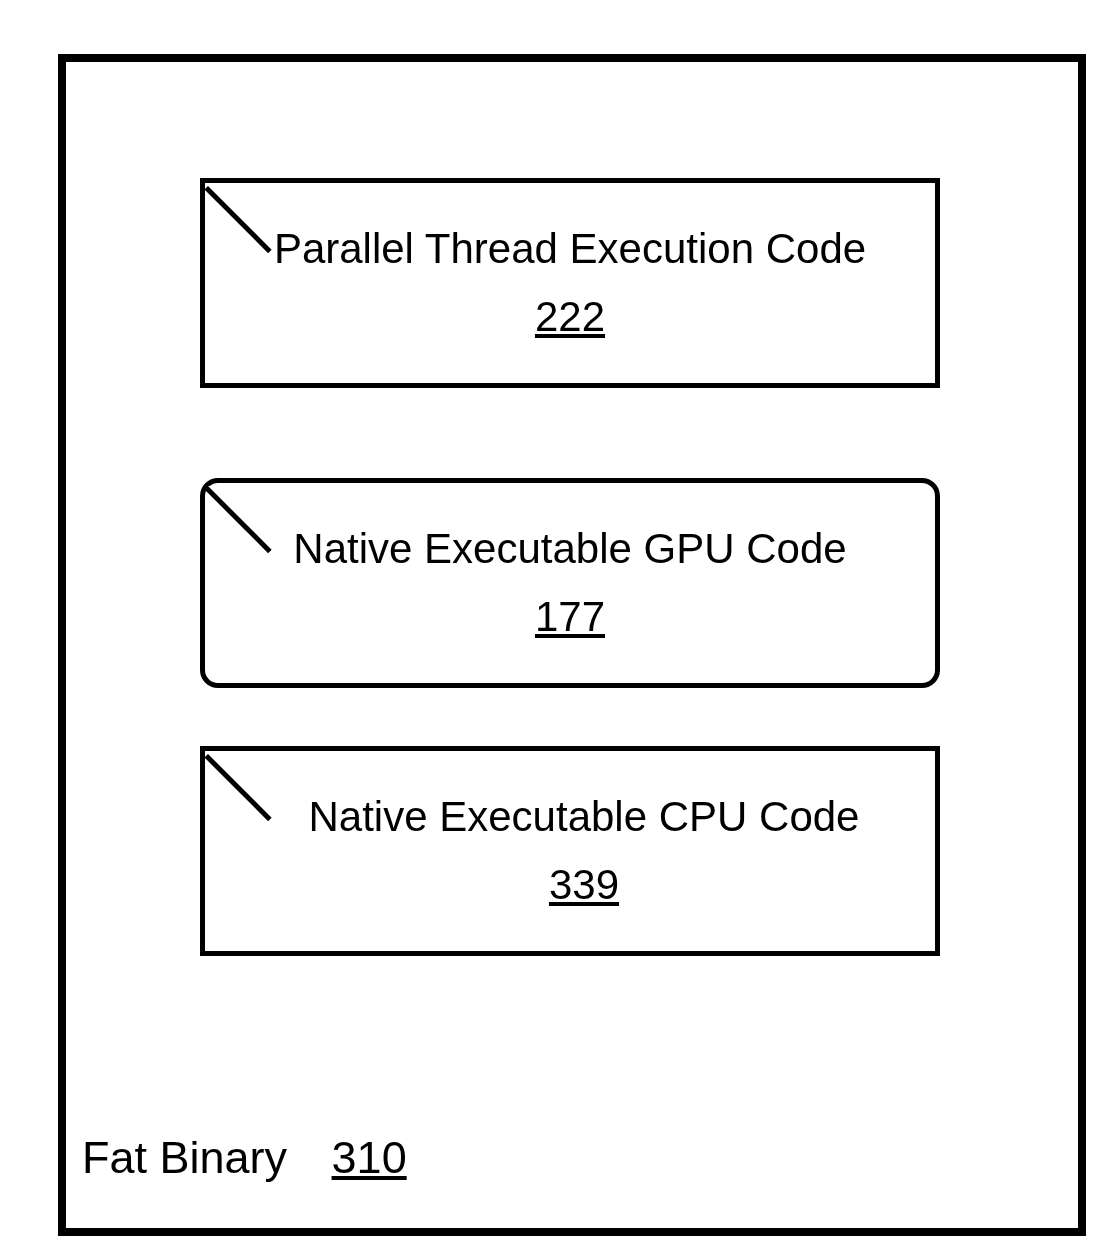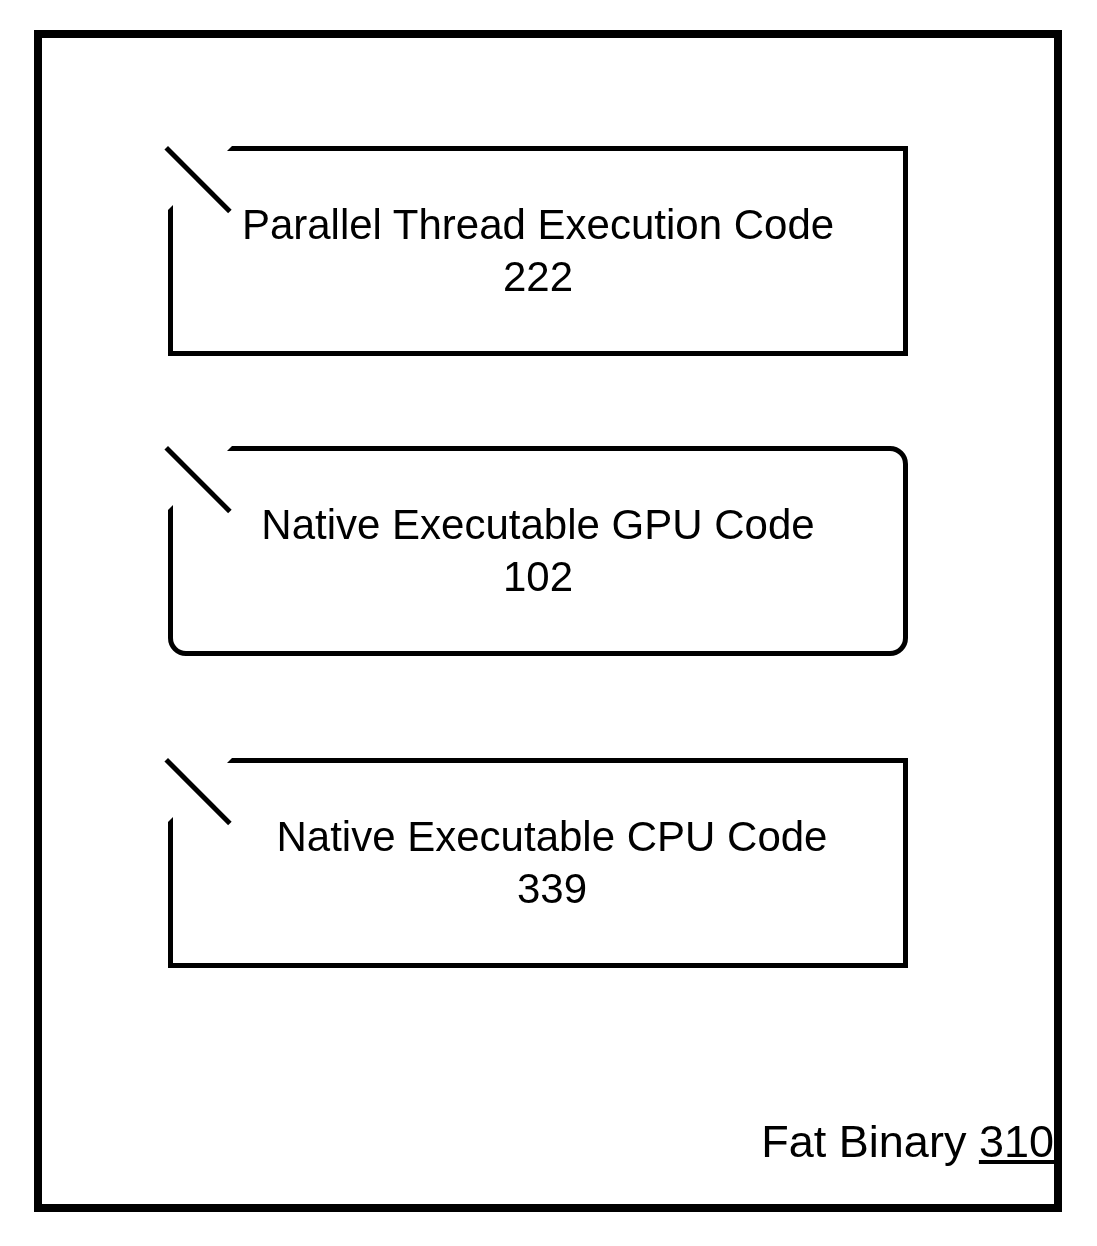--- a/index.html
+++ b/index.html
@@ -2,7 +2,7 @@
 <html><head>
 <meta charset="utf-8">
 <style>
-  * { box-sizing: border-box; margin: 0; padding: 0; }
+  * { box-sizing: border-box; margin: 8px; padding: 0; }
   html, body { width: 1097px; height: 1246px; }
   body {
     font-family: Arial, Helvetica, sans-serif;

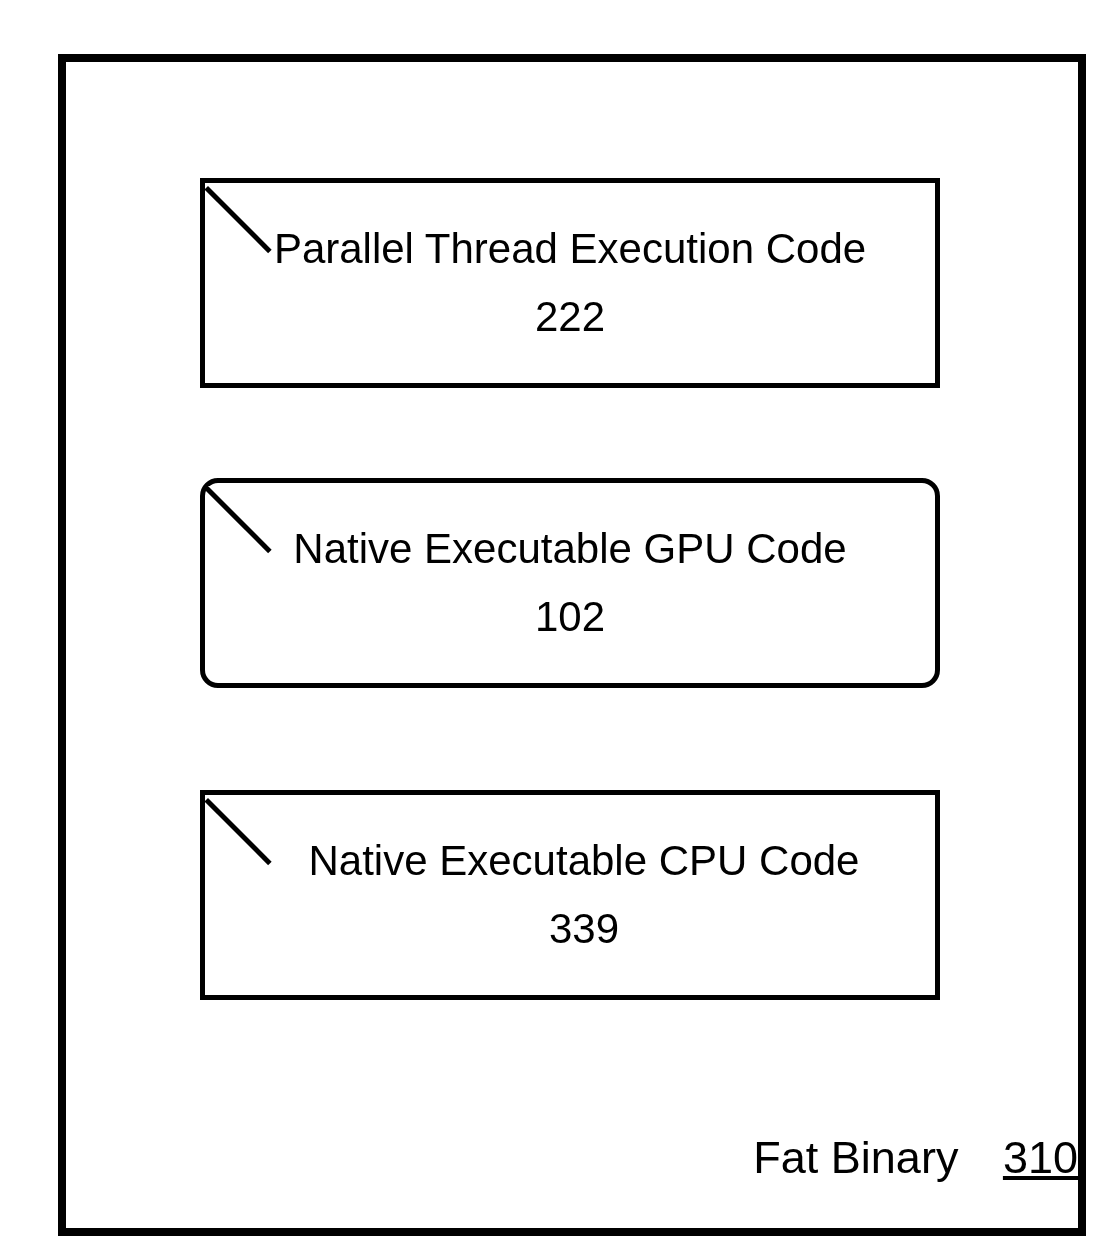--- a/index.html
+++ b/index.html
@@ -61,7 +61,7 @@
     transform: rotate(45deg);
   }
   .card .title { }
-  .card .num { }
+  .card .num { text-decoration: underline; }
   #card1 { top: 108px; }
   #card2 { top: 408px; border-radius: 18px; }
   #card3 { top: 720px; padding-left: 28px; }

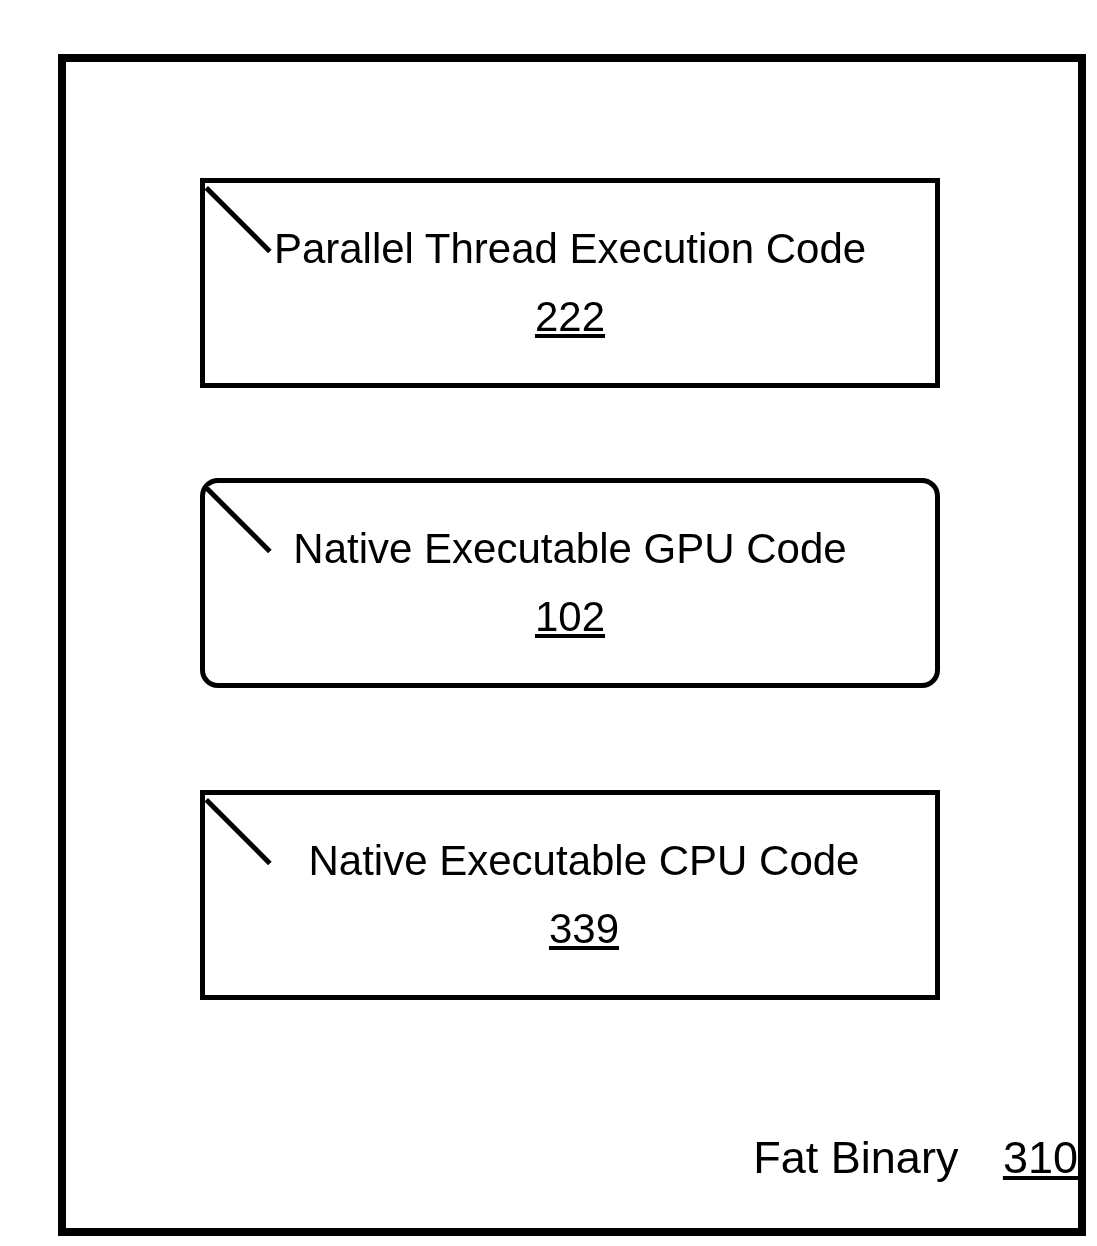--- a/index.html
+++ b/index.html
@@ -89,7 +89,7 @@
   <div class="card" id="card2">
     <div class="cut"></div>
     <div class="title">Native Executable GPU Code</div>
-    <div class="num">102</div>
+    <div class="num">177</div>
   </div>
 
   <div class="card" id="card3">

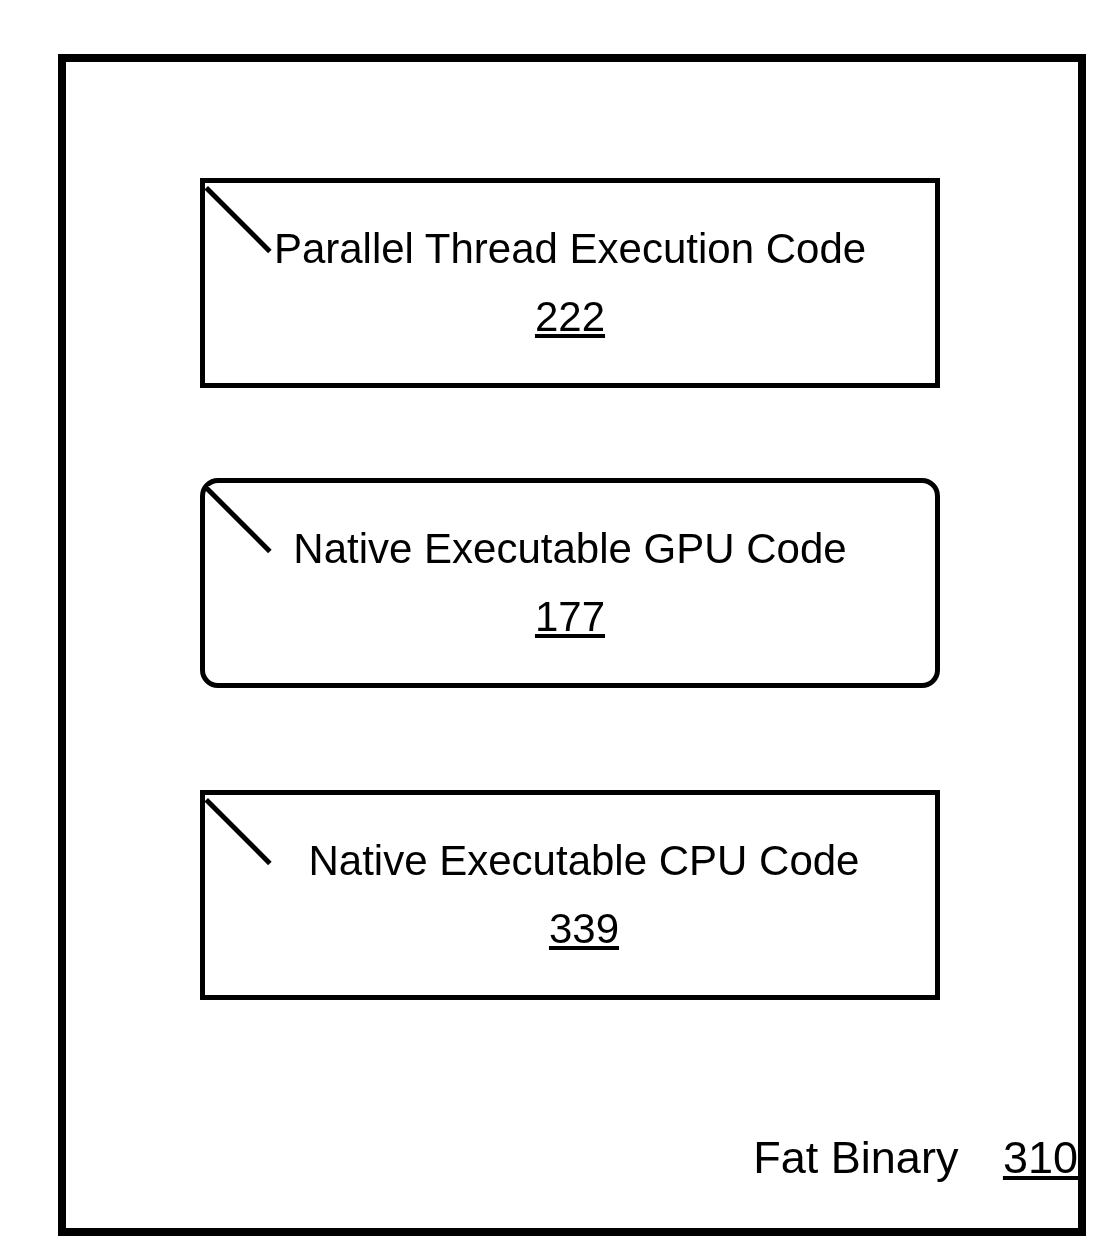--- a/index.html
+++ b/index.html
@@ -64,7 +64,7 @@
   .card .num { text-decoration: underline; }
   #card1 { top: 108px; }
   #card2 { top: 408px; border-radius: 18px; }
-  #card3 { top: 720px; padding-left: 28px; }
+  #card3 { top: 676px; padding-left: 28px; }
   .footer {
     position: absolute;
     left: 0;

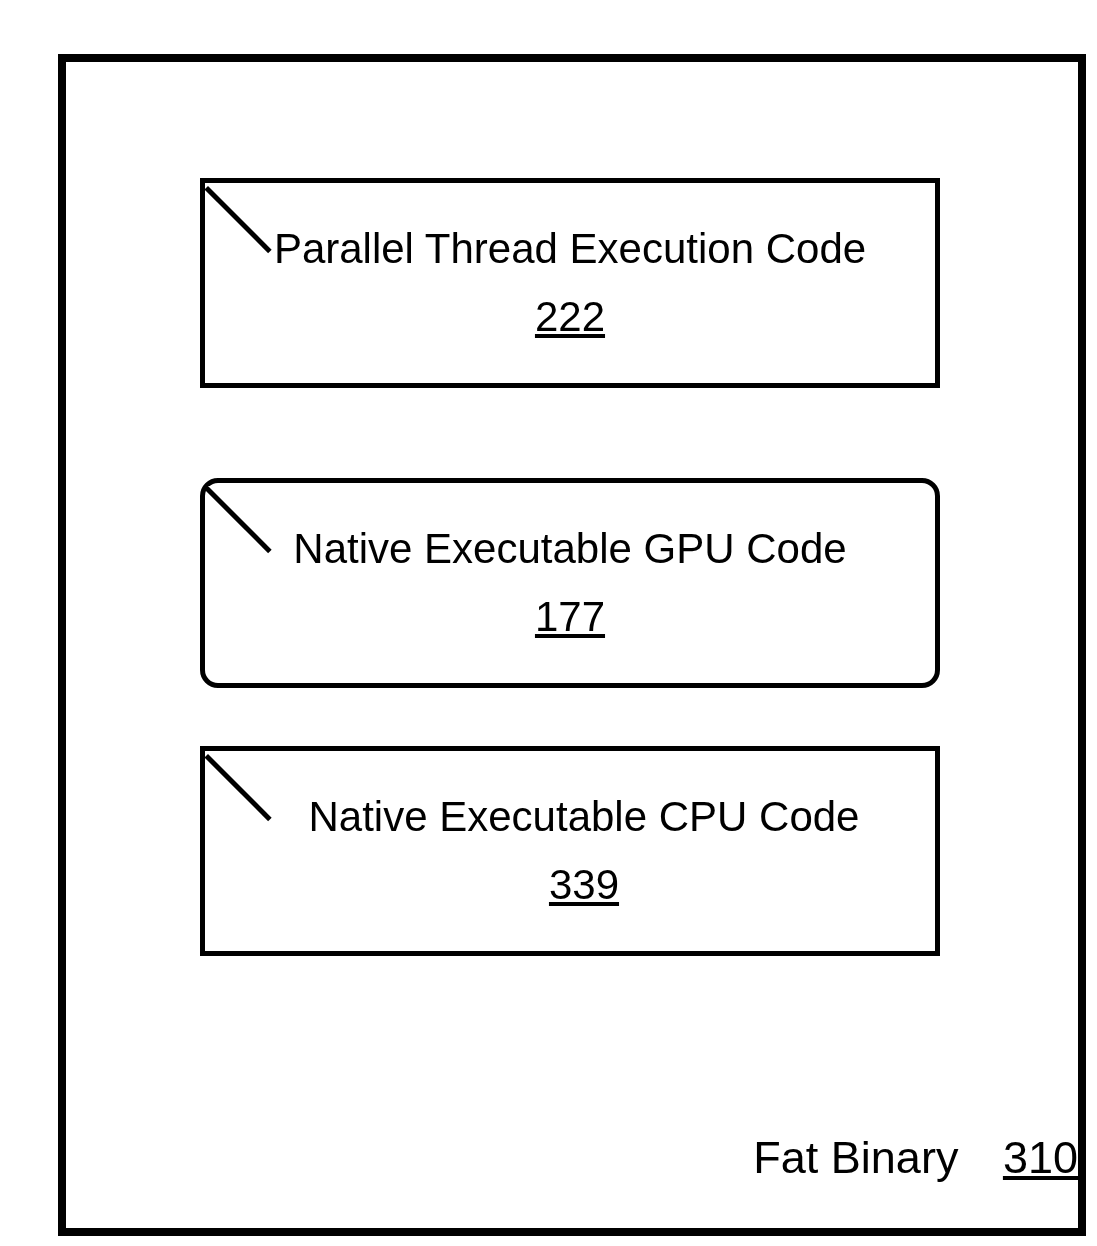--- a/index.html
+++ b/index.html
@@ -70,7 +70,7 @@
     left: 0;
     bottom: 36px;
     width: 100%;
-    text-align: right;
+    text-align: left;
     font-size: 45px;
   }
   .footer .num { text-decoration: underline; }

